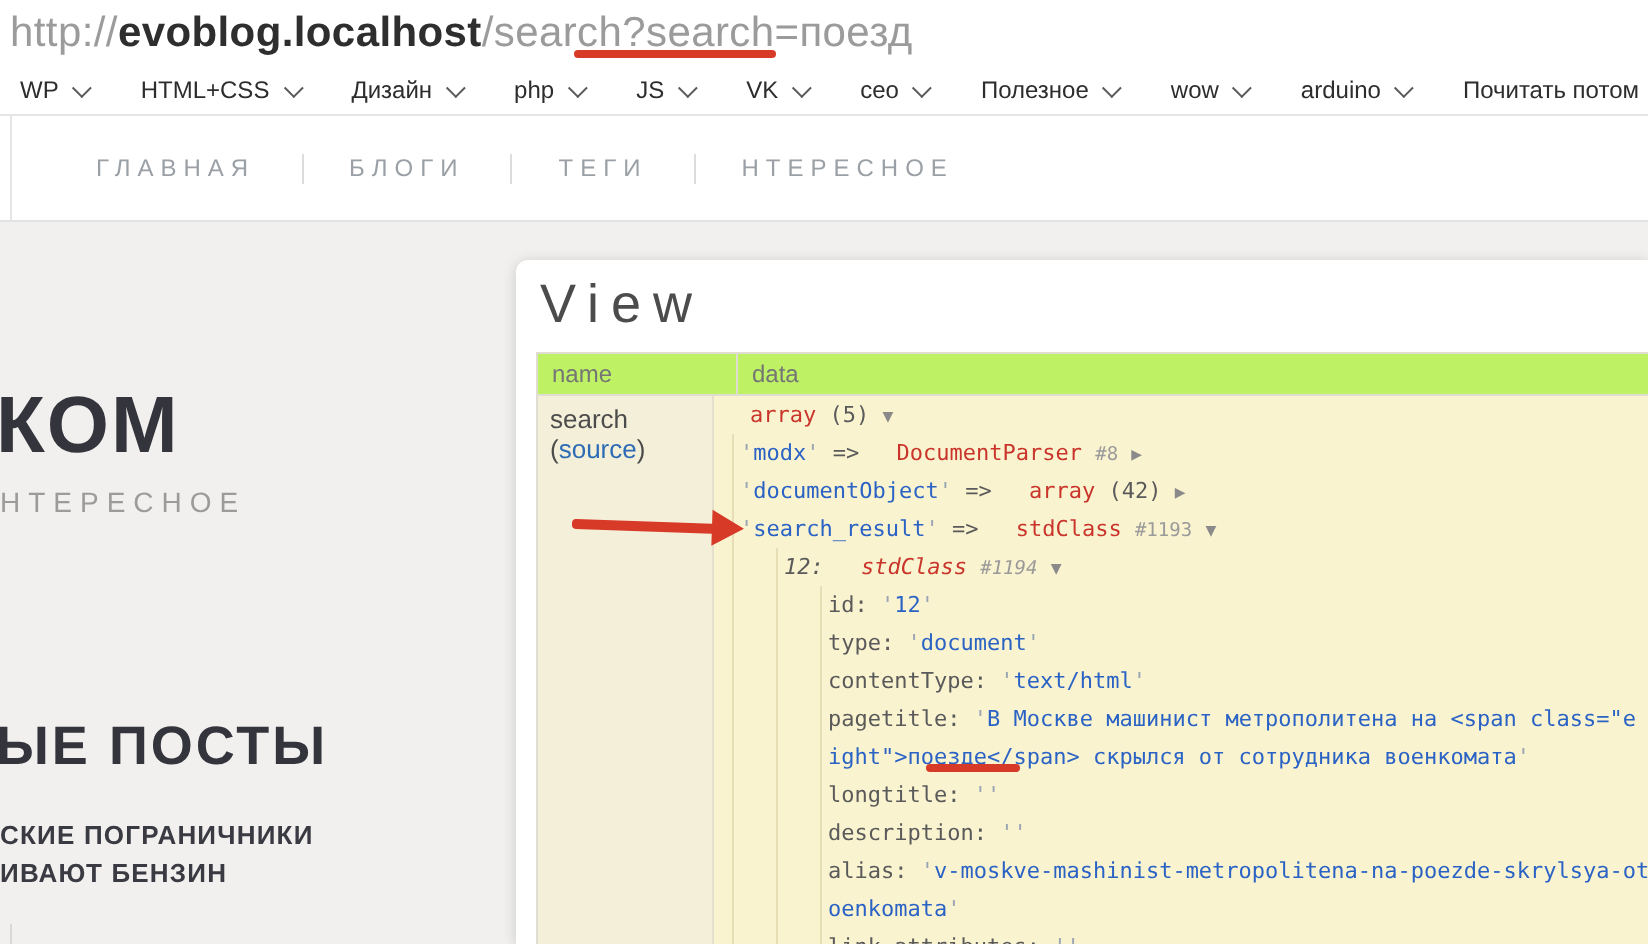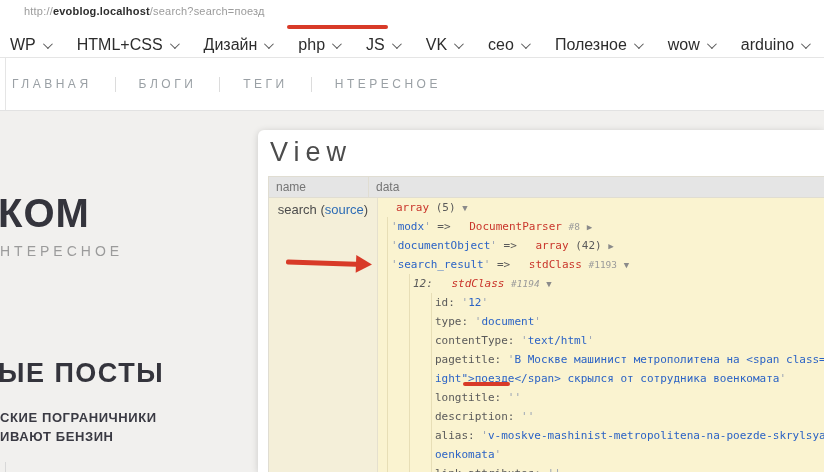--- a/index.html
+++ b/index.html
@@ -9,7 +9,7 @@
     -webkit-font-smoothing:antialiased;
   }
   
-  .url-bar{position:absolute;left:24px;top:5px;font-size:11px;letter-spacing:.2px;white-space:pre;}
+  .url-bar{position:absolute;left:5px;top:5px;font-size:21px;letter-spacing:.2px;white-space:pre;}
   .url-dim{color:#9b9b9b;}
   .url-host{color:#2e2e2e;font-weight:600;}
   .ann{position:absolute;background:#d83a28;border-radius:2px;z-index:50;}

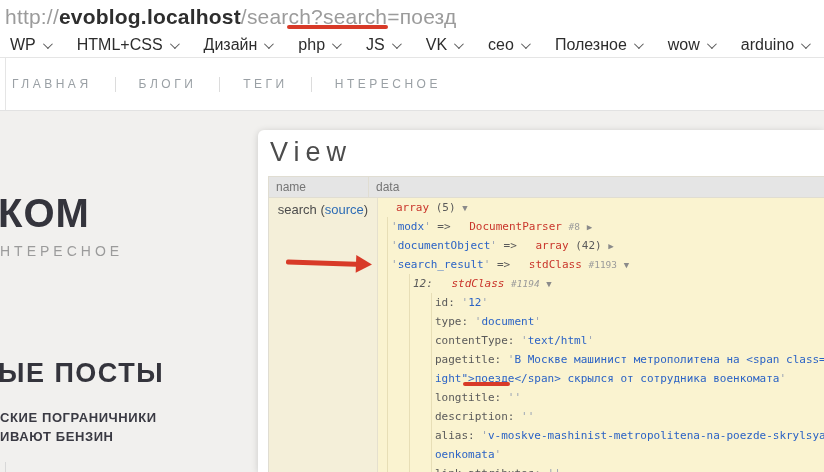--- a/index.html
+++ b/index.html
@@ -15,7 +15,7 @@
   .ann{position:absolute;background:#d83a28;border-radius:2px;z-index:50;}
   .url-underline{left:287px;top:25px;width:101px;height:4px;}
   .bookmarks{position:absolute;left:10px;top:34px;height:22px;display:flex;align-items:center;gap:27px;white-space:nowrap;}
-  .bm-item{display:flex;align-items:center;gap:7px;font-size:16px;color:#2d2d2d;cursor:pointer;text-align:right;}
+  .bm-item{display:flex;align-items:center;gap:7px;font-size:12px;color:#2d2d2d;cursor:pointer;text-align:right;}
   .chev{width:6px;height:6px;border-right:1.5px solid #5a5a5a;border-bottom:1.5px solid #5a5a5a;transform:rotate(45deg) translateY(-2px);display:inline-block;}
   .hline1{position:absolute;left:0;top:57px;width:824px;height:1px;background:#e5e5e5;}
   .vline1{position:absolute;left:5px;top:57px;width:1px;height:54px;background:#e5e5e5;}

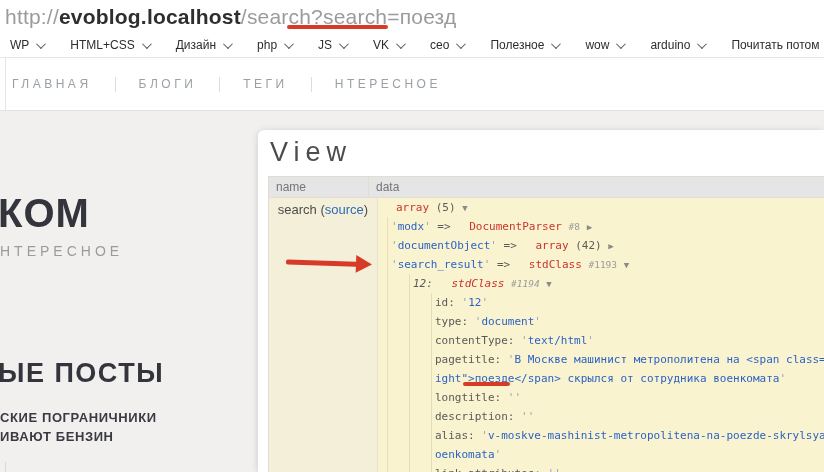--- a/index.html
+++ b/index.html
@@ -20,7 +20,7 @@
   .hline1{position:absolute;left:0;top:57px;width:824px;height:1px;background:#e5e5e5;}
   .vline1{position:absolute;left:5px;top:57px;width:1px;height:54px;background:#e5e5e5;}
   .vline2{position:absolute;left:5px;top:462px;width:1px;height:10px;background:#d8d8d8;z-index:5;}
-  .site-nav{position:absolute;left:12px;top:74px;height:20px;display:flex;align-items:center;gap:23px;}
+  .site-nav{position:absolute;left:48px;top:74px;height:20px;display:flex;align-items:center;gap:23px;}
   .nav-item{font-size:12px;letter-spacing:3.5px;color:#9aa0a5;cursor:pointer;}
   .nav-sep{width:1px;height:15px;background:#dcdcdc;}
   .hline2{position:absolute;left:0;top:110px;width:824px;height:1px;background:#e2e2e2;}

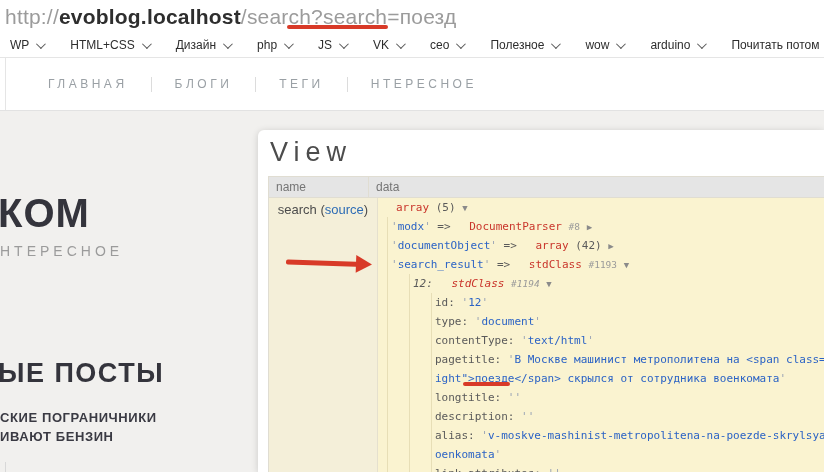--- a/index.html
+++ b/index.html
@@ -36,7 +36,7 @@
         border-radius:6px 0 0 0;box-shadow:0 1px 7px rgba(0,0,0,.16);}
   .card-title{position:absolute;left:12px;top:7px;font-size:27px;color:#4c4c4c;letter-spacing:6px;}
   .tbl{position:absolute;left:10px;top:46px;right:0;bottom:0;border:1px solid #e0ddd2;border-right:none;border-bottom:none;display:flex;flex-direction:column;}
-  .tbl-head{display:flex;height:20px;background:#e5e5e5;border-bottom:1px solid #e0ddd2;flex:none;}
+  .tbl-head{display:flex;height:20px;background:#bef264;border-bottom:1px solid #e0ddd2;flex:none;}
   .th{font-size:12px;color:#757575;padding:3px 7px;box-sizing:border-box;}
   .th-name{width:100px;border-right:1px solid #e0ddd2;}
   .tbl-body{display:flex;flex:1;min-height:0;}

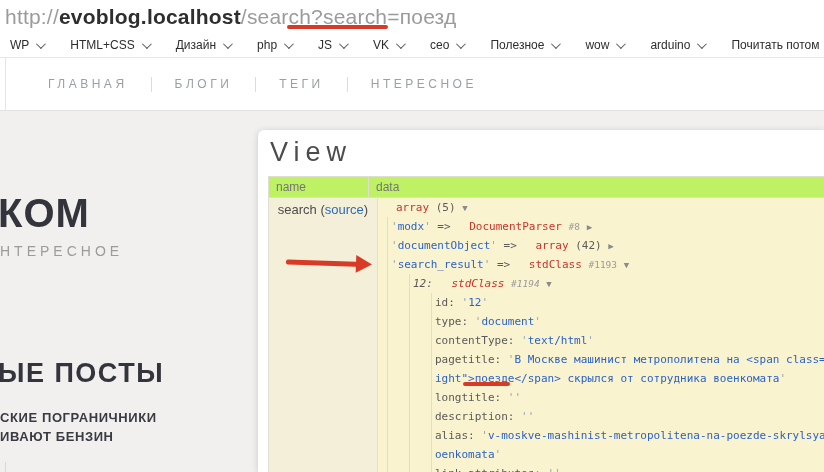--- a/index.html
+++ b/index.html
@@ -40,8 +40,8 @@
   .th{font-size:12px;color:#757575;padding:3px 7px;box-sizing:border-box;}
   .th-name{width:100px;border-right:1px solid #e0ddd2;}
   .tbl-body{display:flex;flex:1;min-height:0;}
-  .td-name{width:109px;flex:none;background:#f4efd9;border-right:1px solid #e5e0ce;
-           font-size:13px;color:#4c4c4c;padding:4px 6px;box-sizing:border-box;text-align:center;}
+  .td-name{width:88px;flex:none;background:#f4efd9;border-right:1px solid #e5e0ce;
+           font-size:13px;color:#4c4c4c;padding:4px 6px;box-sizing:border-box;}
   .src-link{color:#2d6cb5;cursor:pointer;}
   .td-data{flex:1;background:#faf3d0;position:relative;overflow:hidden;}
   .dump{font-family:"DejaVu Sans Mono",monospace;font-size:11px;}

